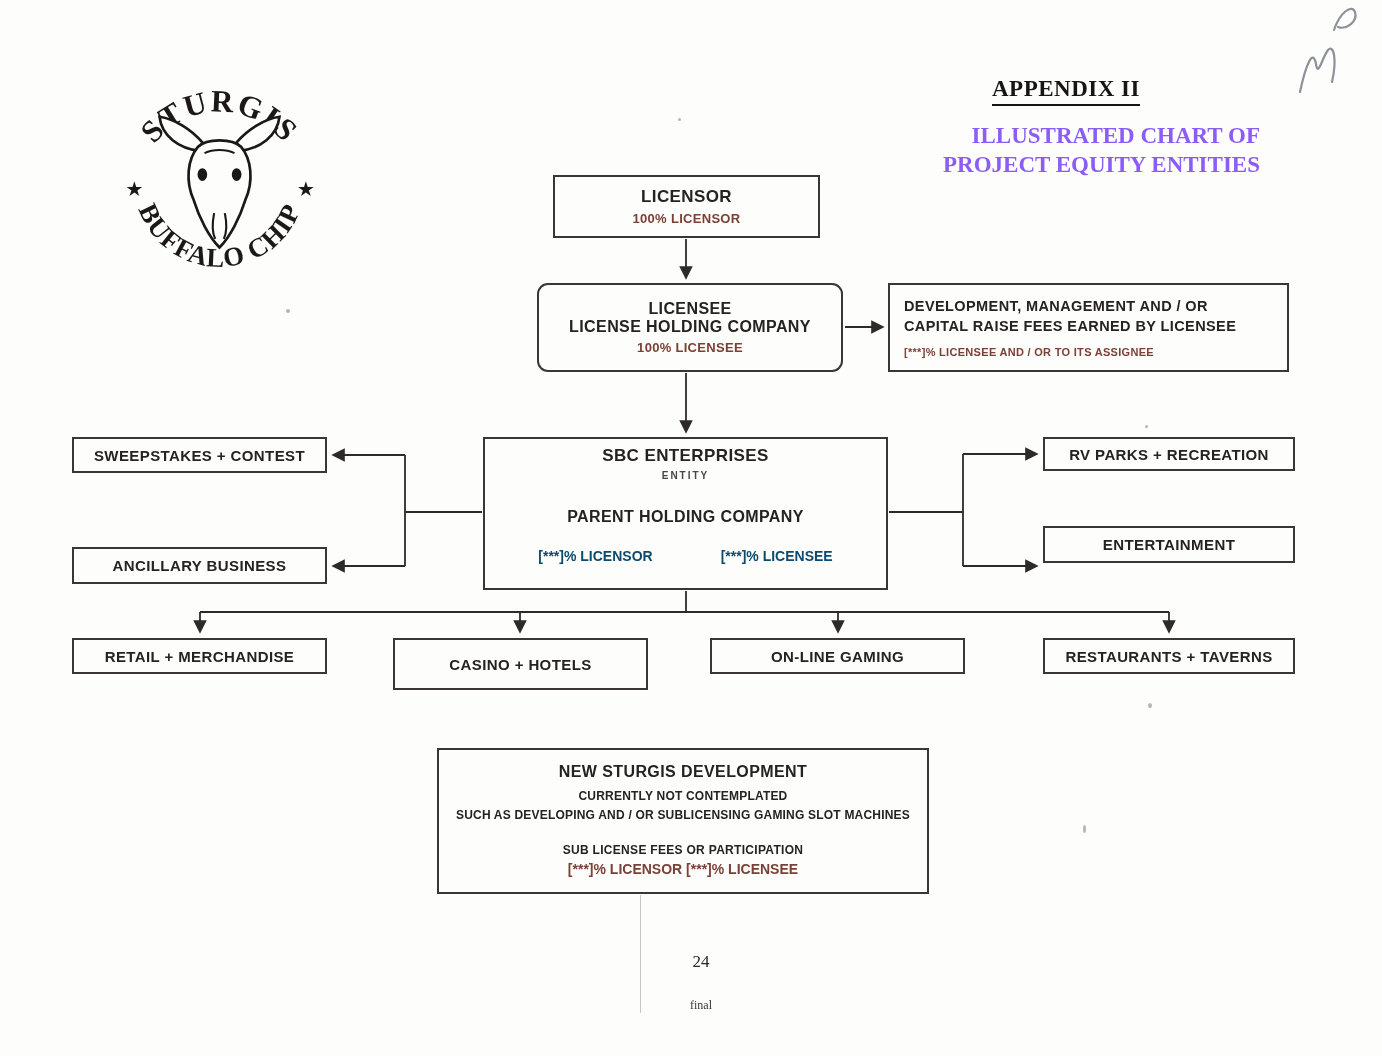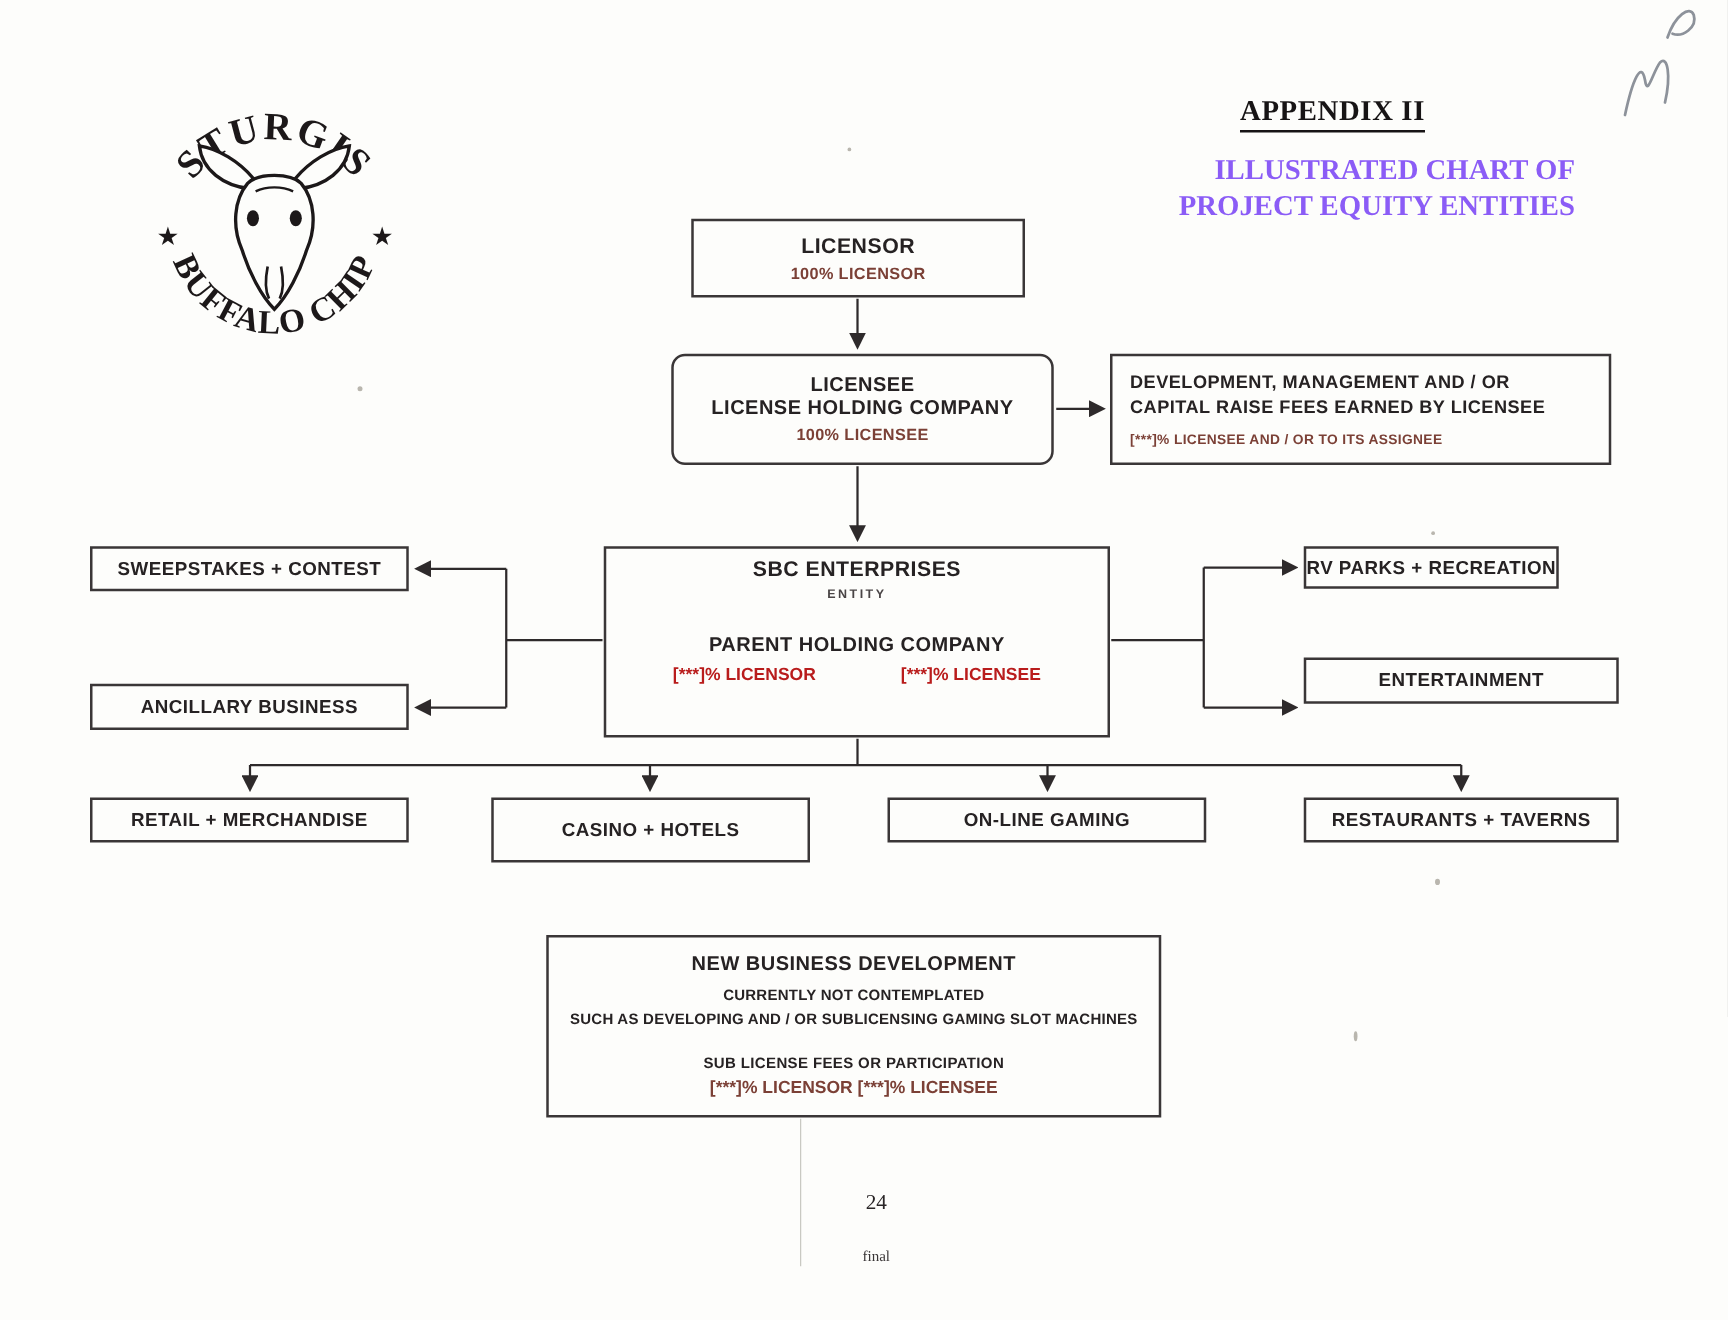--- a/index.html
+++ b/index.html
@@ -44,7 +44,7 @@
   .shares{display:flex;gap:68px;margin-top:5px;font-size:14px;font-weight:bold;color:#b91c1c;}
   .sweepstakes-box{left:72px;top:437px;width:255px;height:36px;}
   .ancillary-box{left:72px;top:547px;width:255px;height:37px;}
-  .rvparks-box{left:1043px;top:437px;width:204px;height:34px;}
+  .rvparks-box{left:1043px;top:437px;width:252px;height:34px;}
   .entertainment-box{left:1043px;top:526px;width:252px;height:37px;}
   .retail-box{left:72px;top:638px;width:255px;height:36px;}
   .casino-box{left:393px;top:638px;width:255px;height:52px;}

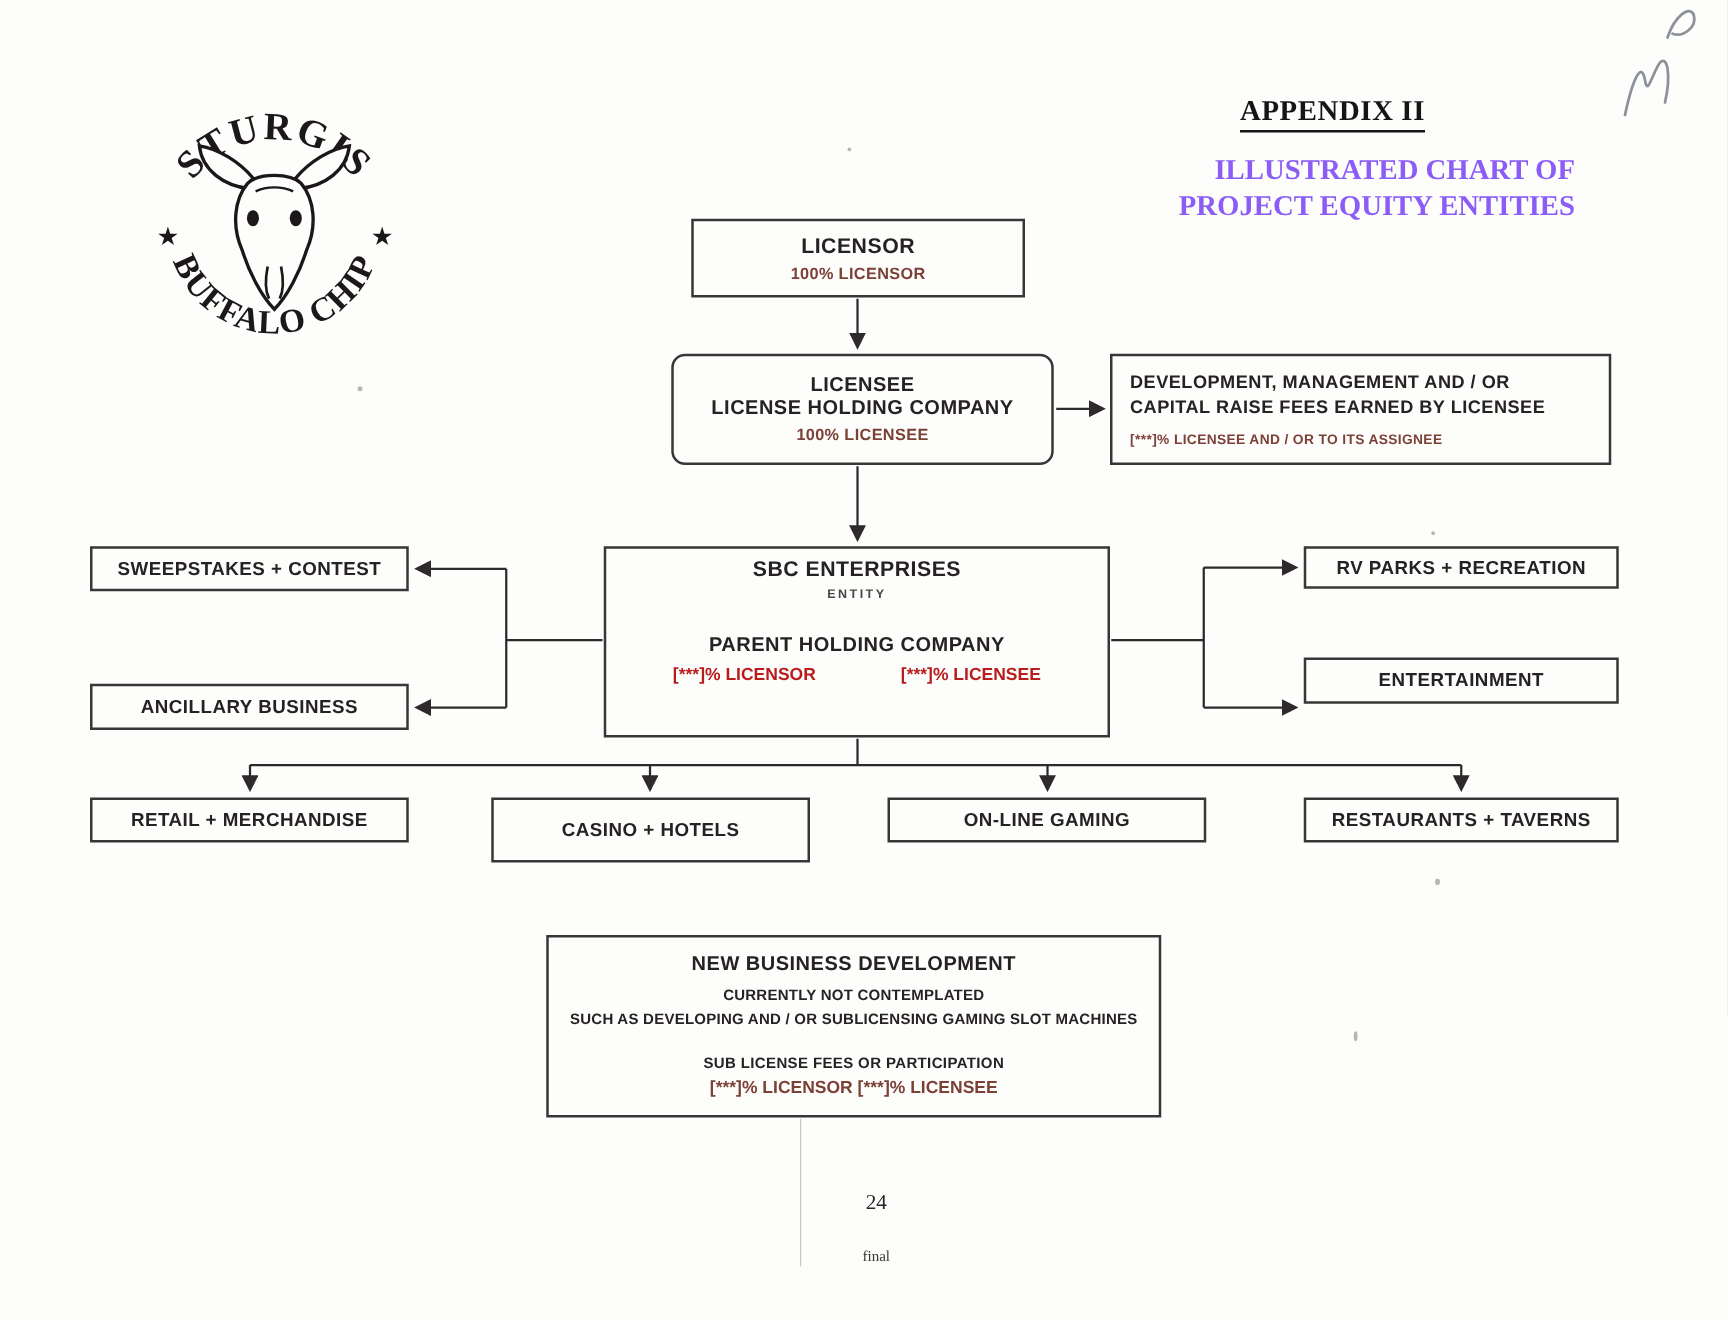--- a/index.html
+++ b/index.html
@@ -41,7 +41,7 @@
   .sbc-box .ttl{font-size:17px;}
   .entity-lbl{font-size:10px;letter-spacing:2px;color:#4a4546;margin-top:4px;font-weight:bold;}
   .phc{font-weight:bold;font-size:16px;margin-top:27px;letter-spacing:.4px;}
-  .shares{display:flex;gap:68px;margin-top:5px;font-size:14px;font-weight:bold;color:#b91c1c;}
+  .shares{display:flex;gap:68px;margin-top:22px;font-size:14px;font-weight:bold;color:#0c4a6e;}
   .sweepstakes-box{left:72px;top:437px;width:255px;height:36px;}
   .ancillary-box{left:72px;top:547px;width:255px;height:37px;}
   .rvparks-box{left:1043px;top:437px;width:252px;height:34px;}

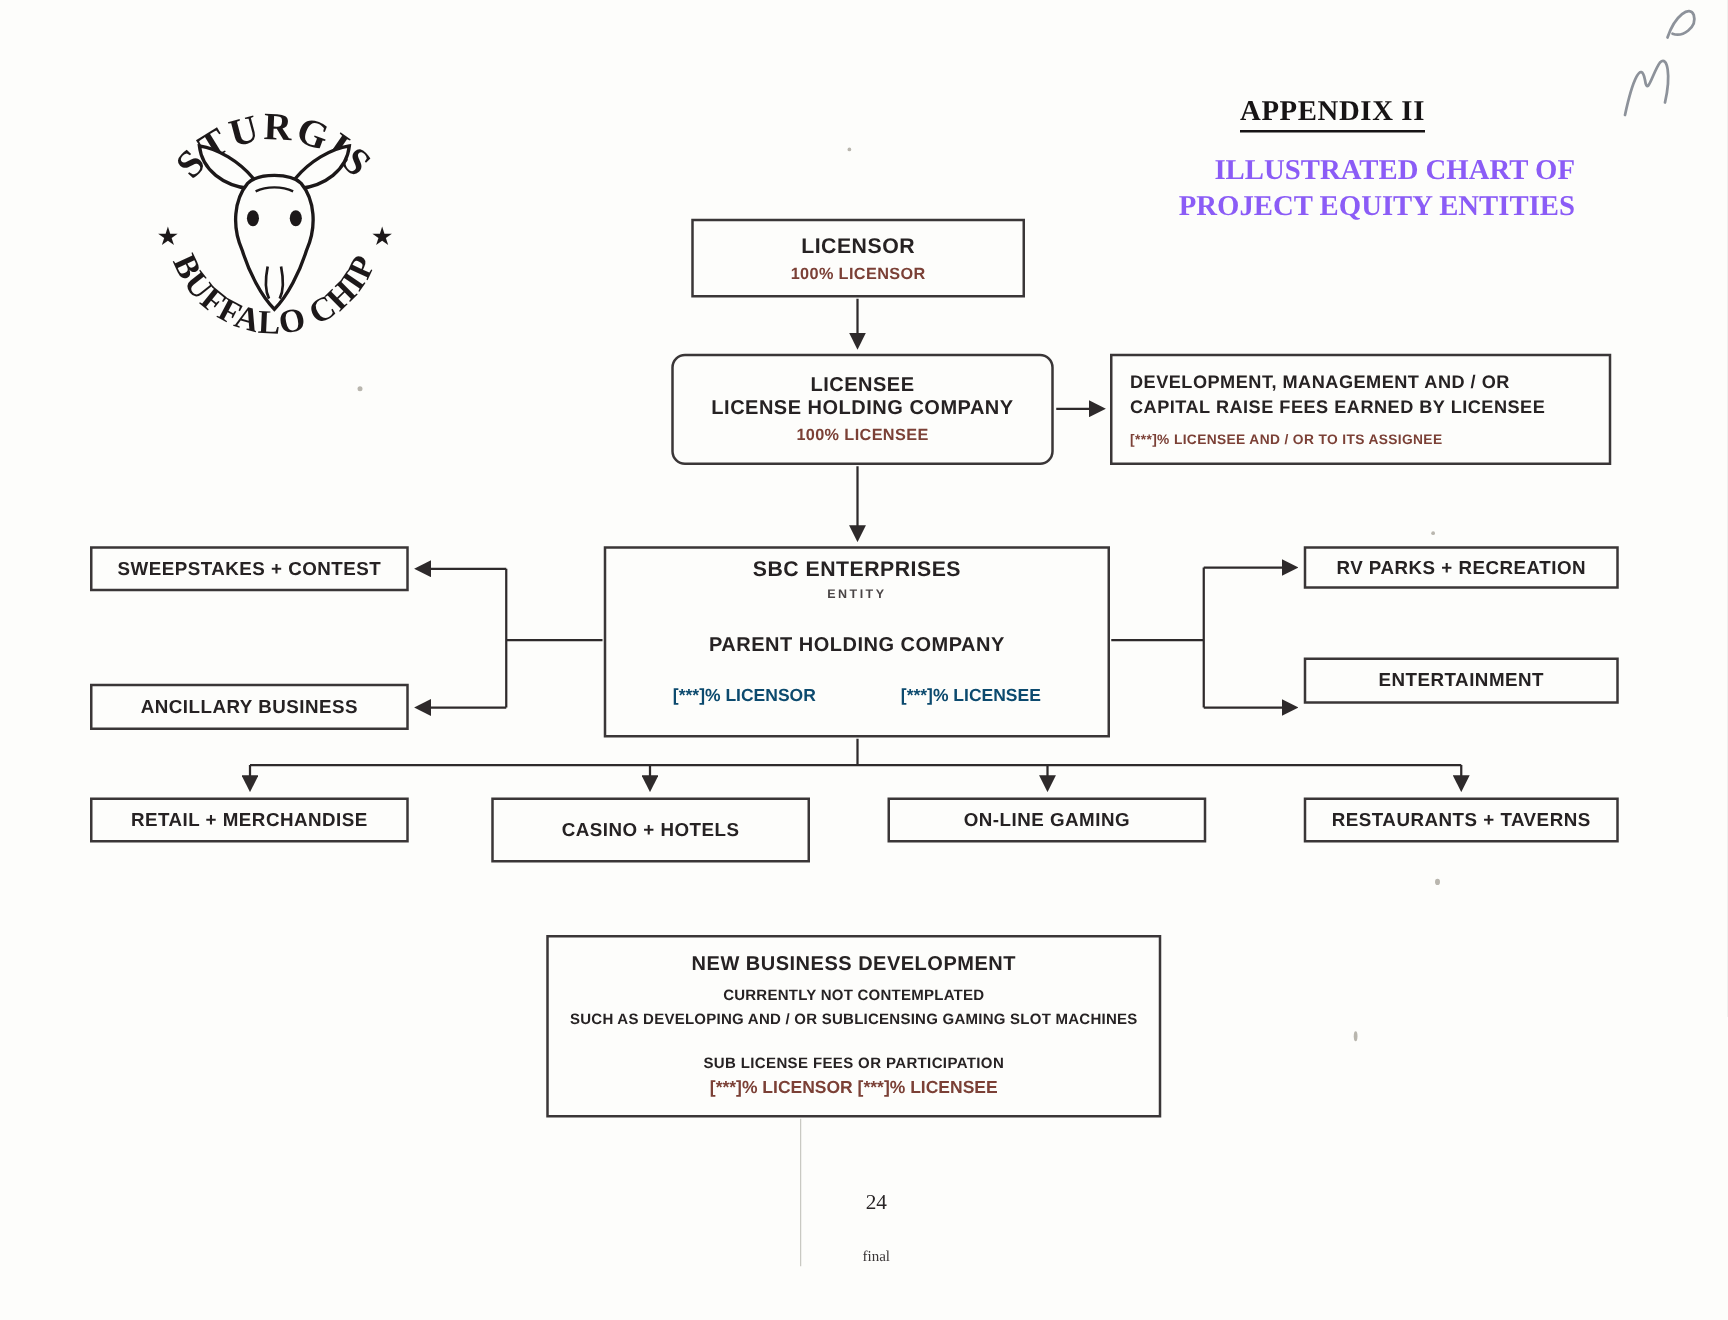--- a/index.html
+++ b/index.html
@@ -161,7 +161,7 @@
   </div>
 
   <div class="node newbiz-box">
-    <div class="ttl">NEW BUSINESS DEVELOPMENT</div>
+    <div class="ttl">NEW STURGIS DEVELOPMENT</div>
     <div class="nb-small">CURRENTLY NOT CONTEMPLATED</div>
     <div class="nb-small" style="margin-top:5px">SUCH AS DEVELOPING AND / OR SUBLICENSING GAMING SLOT MACHINES</div>
     <div class="nb-fees">SUB LICENSE FEES OR PARTICIPATION</div>

